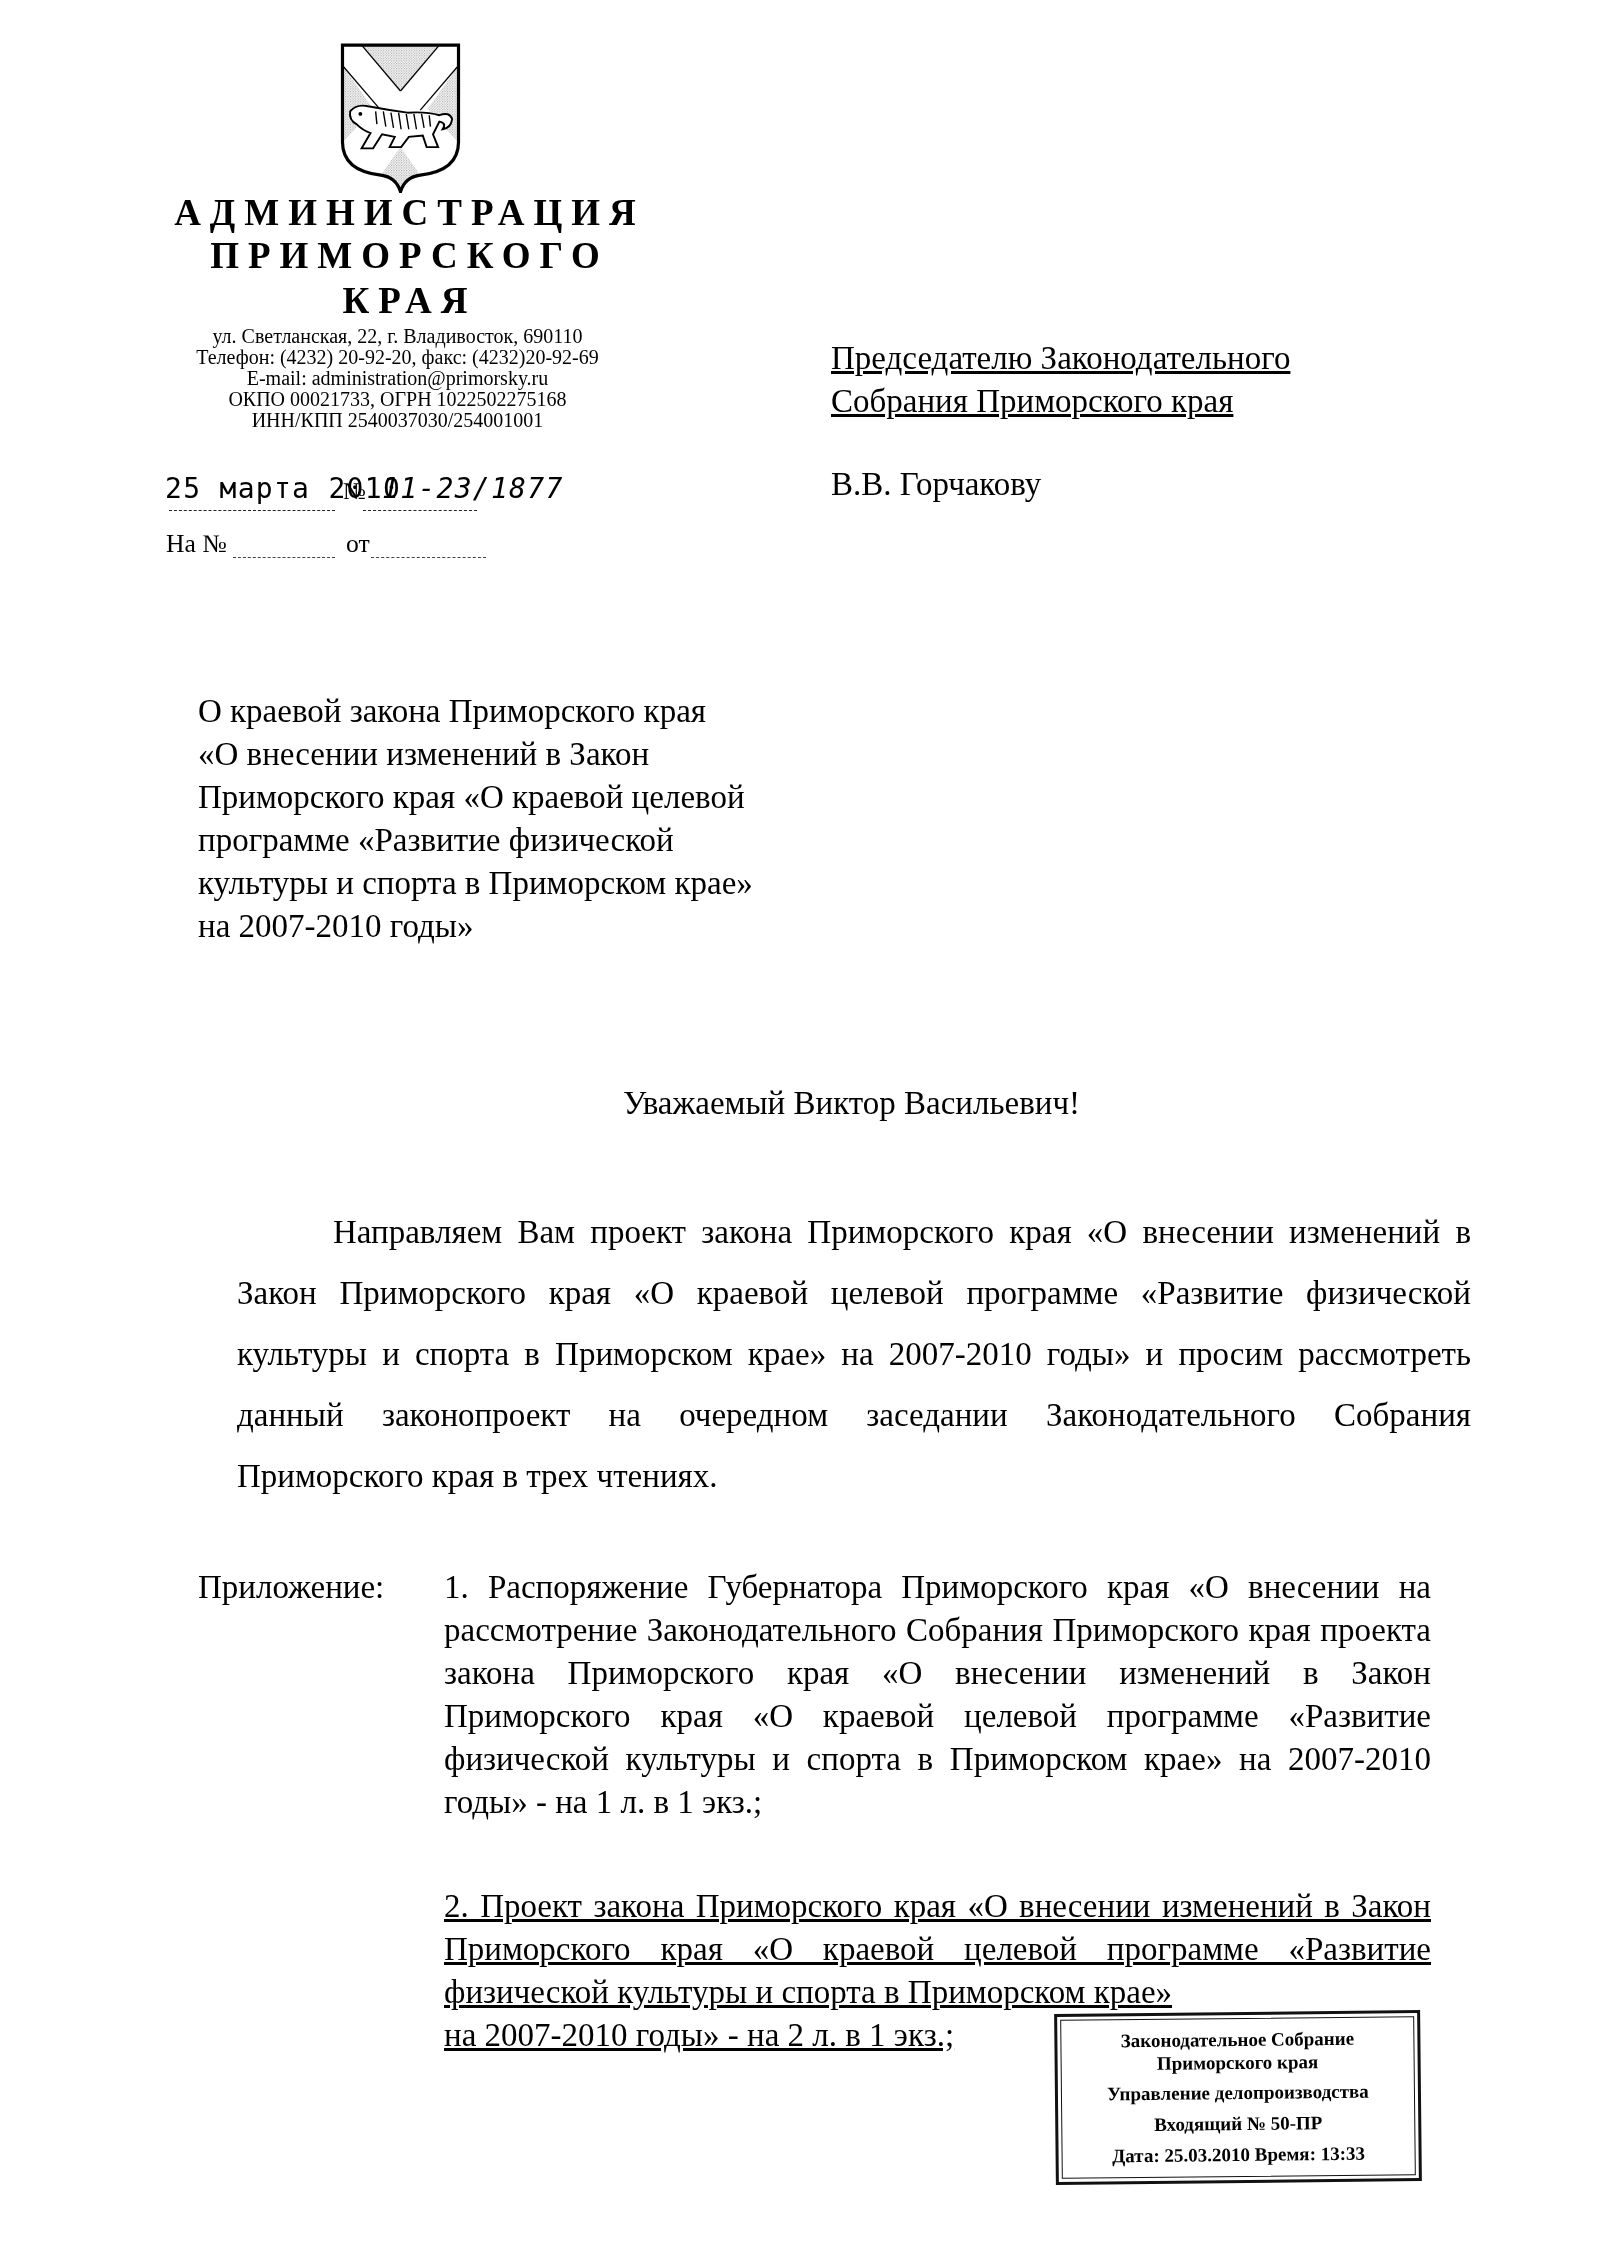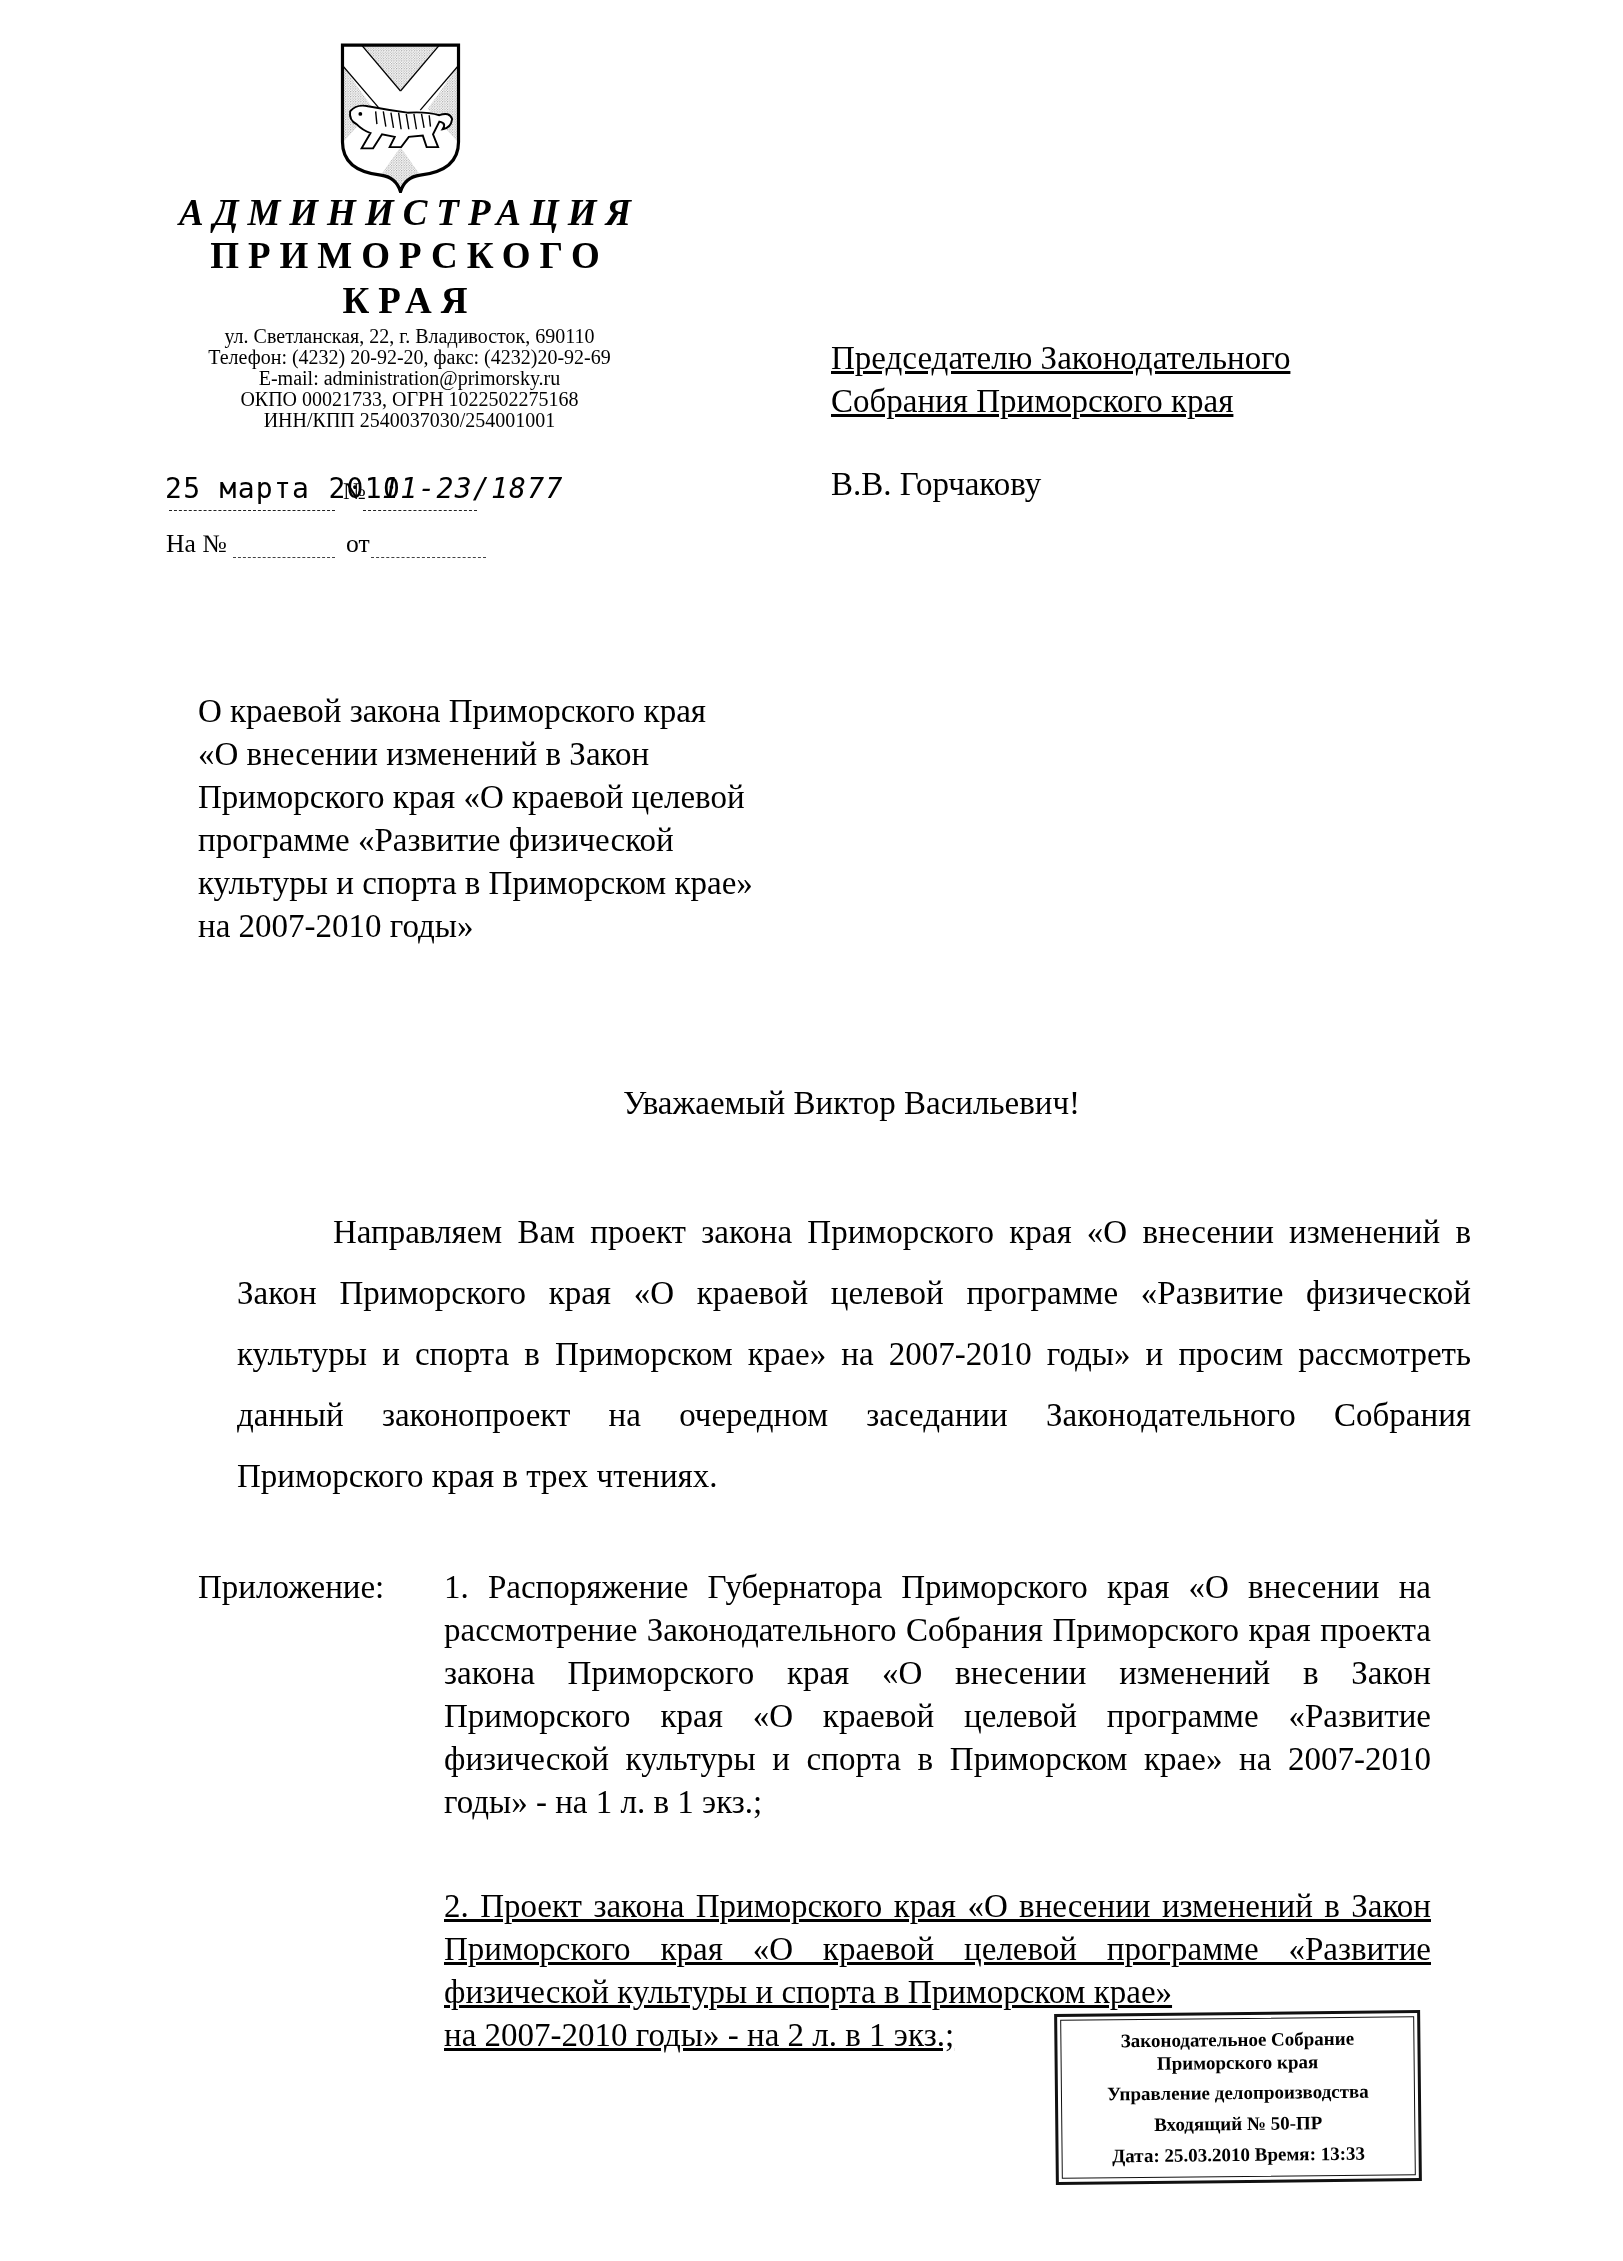--- a/index.html
+++ b/index.html
@@ -28,7 +28,7 @@
       font-weight: bold; letter-spacing: 9px; font-size: 37px;
       line-height: 45px;
     }
-    #org-line1 { top: 190px; font-style: italic; }
+    #org-line1 { top: 190px; }
     #org-line2 { top: 233px; }
 
     

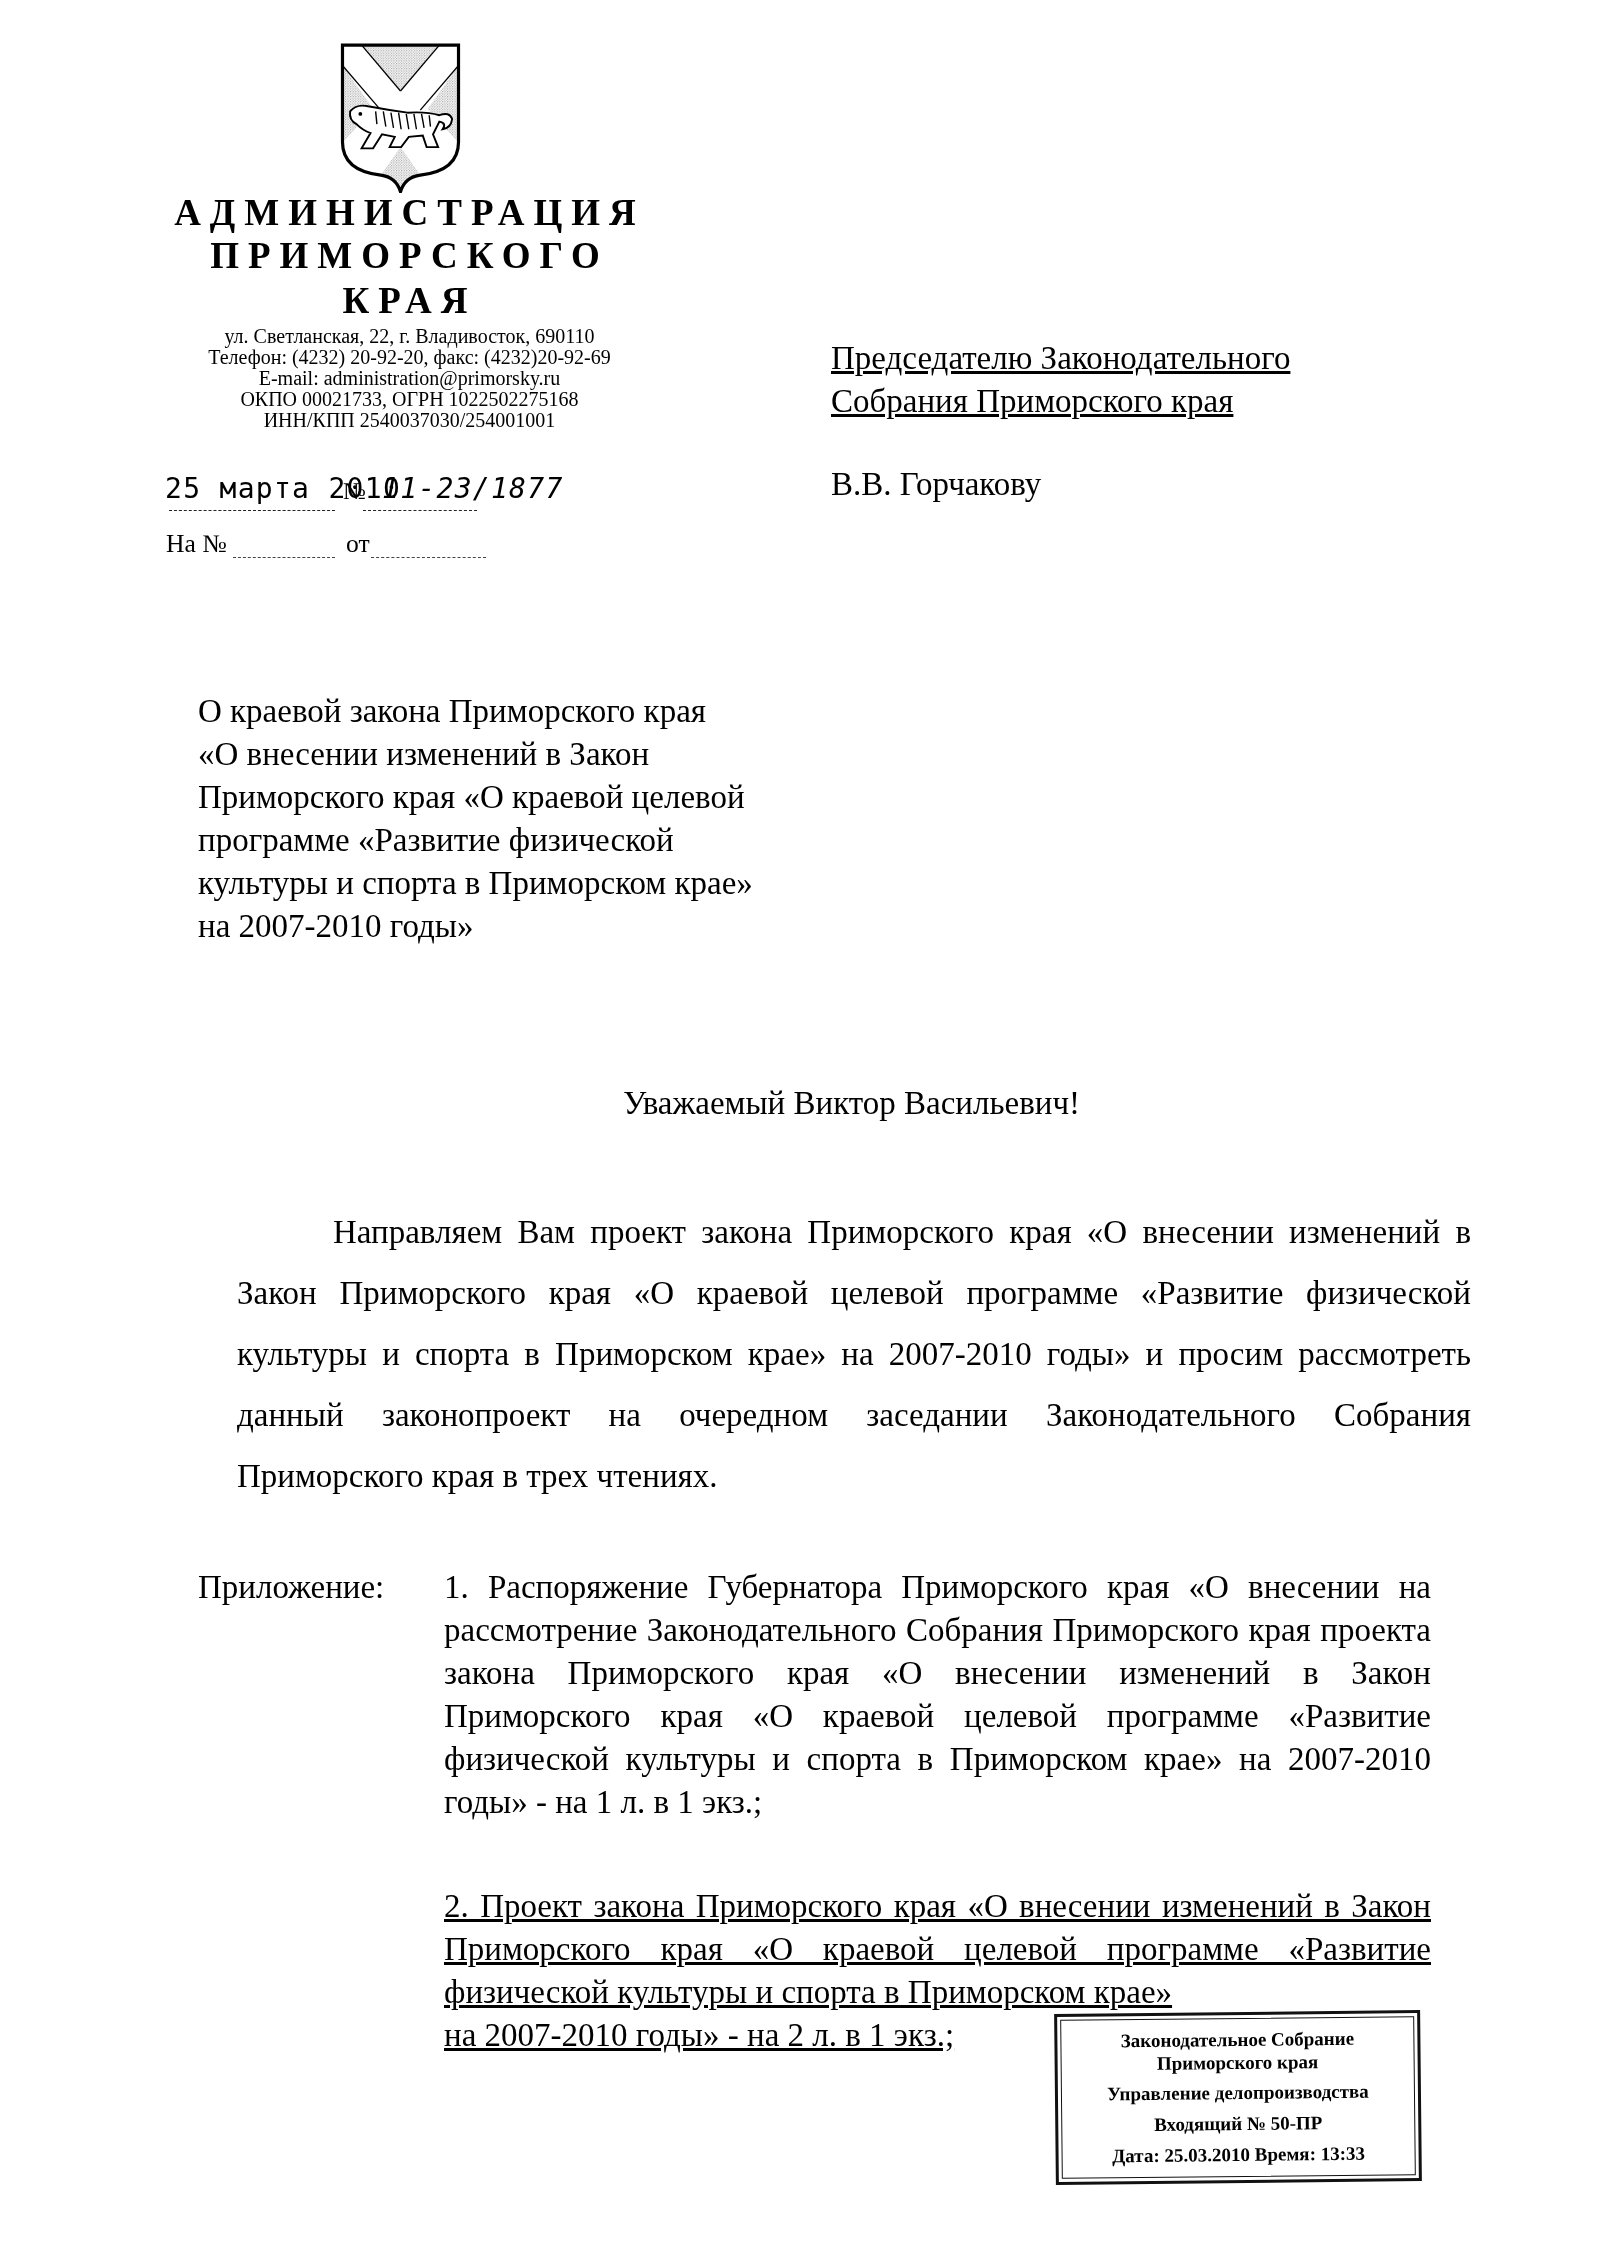--- a/index.html
+++ b/index.html
@@ -33,7 +33,7 @@
 
     
     .req {
-      left: 160px; width: 499px; text-align: center;
+      left: 148px; width: 499px; text-align: center;
       font-size: 20px; line-height: 21px;
     }
     #req-block { top: 326px; }

